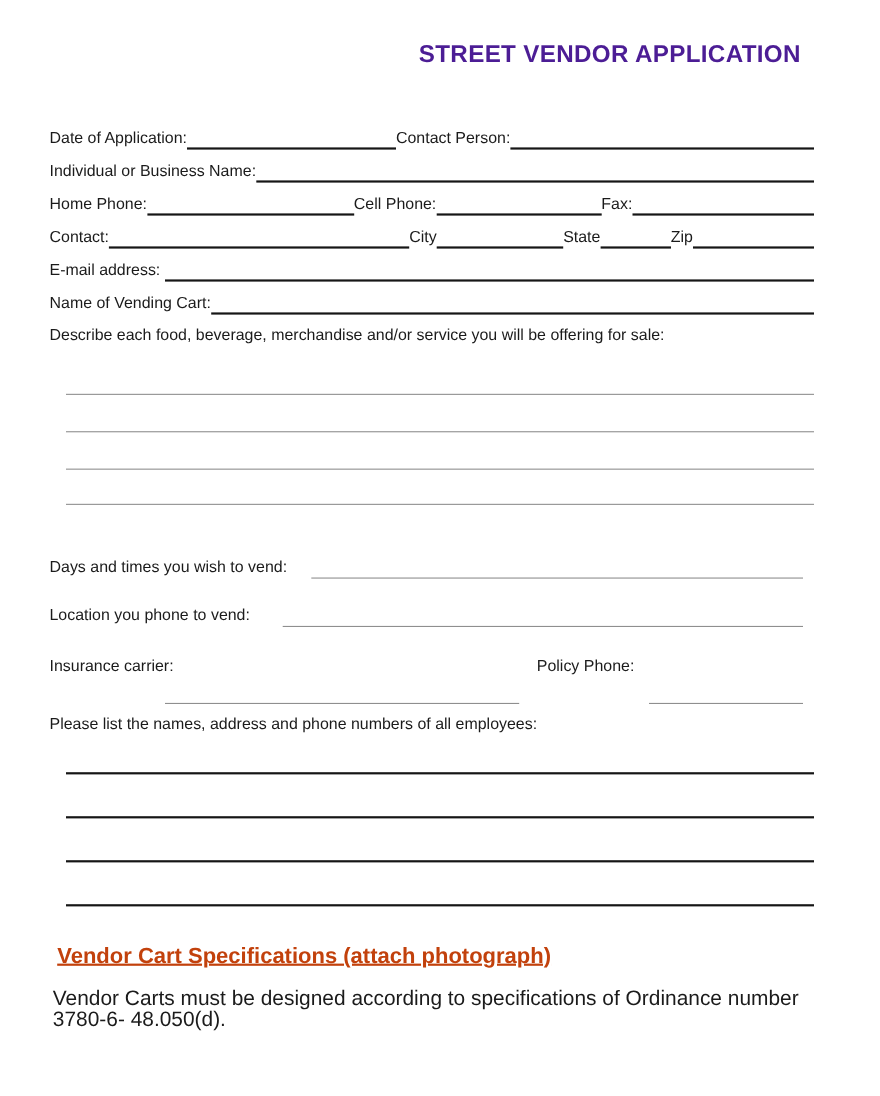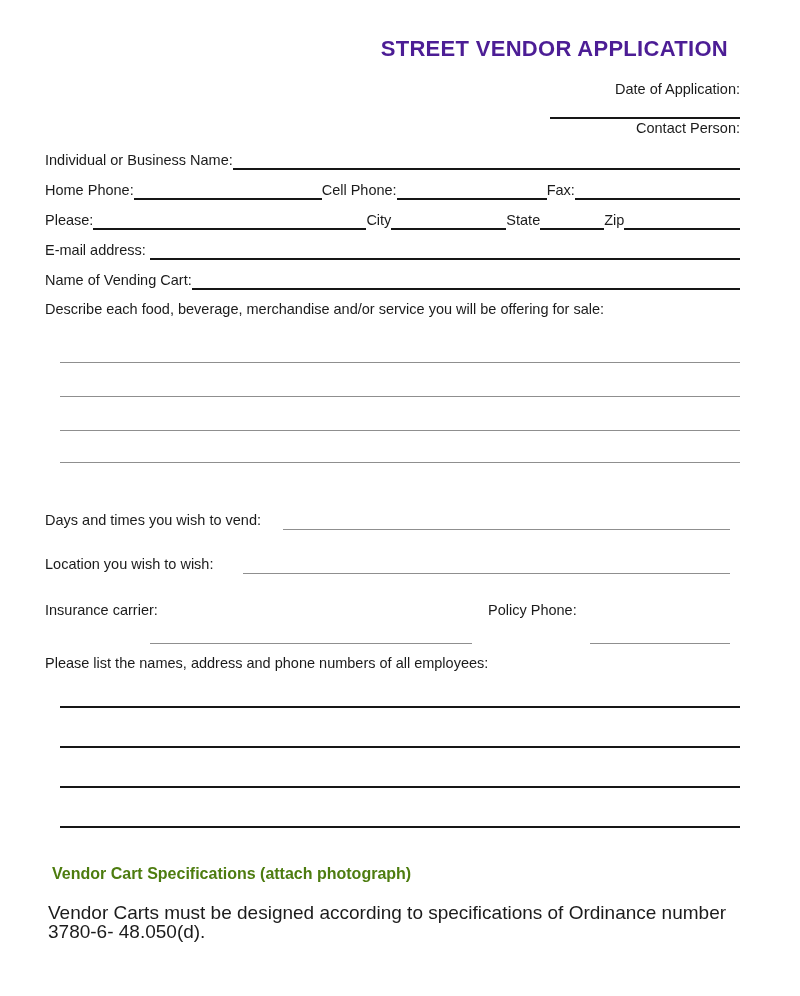--- a/index.html
+++ b/index.html
@@ -22,7 +22,7 @@
   .fill { border-bottom: 2px solid #161616; height: 18px; display: inline-block; }
   .flex1 { flex: 1; }
 
-  .r1 { margin-top: 16px; flex-direction: column; }
+  .r1 { margin-top: 52px; }
 
   .w-date  { width: 190px; }
   .w-home  { width: 188px; }

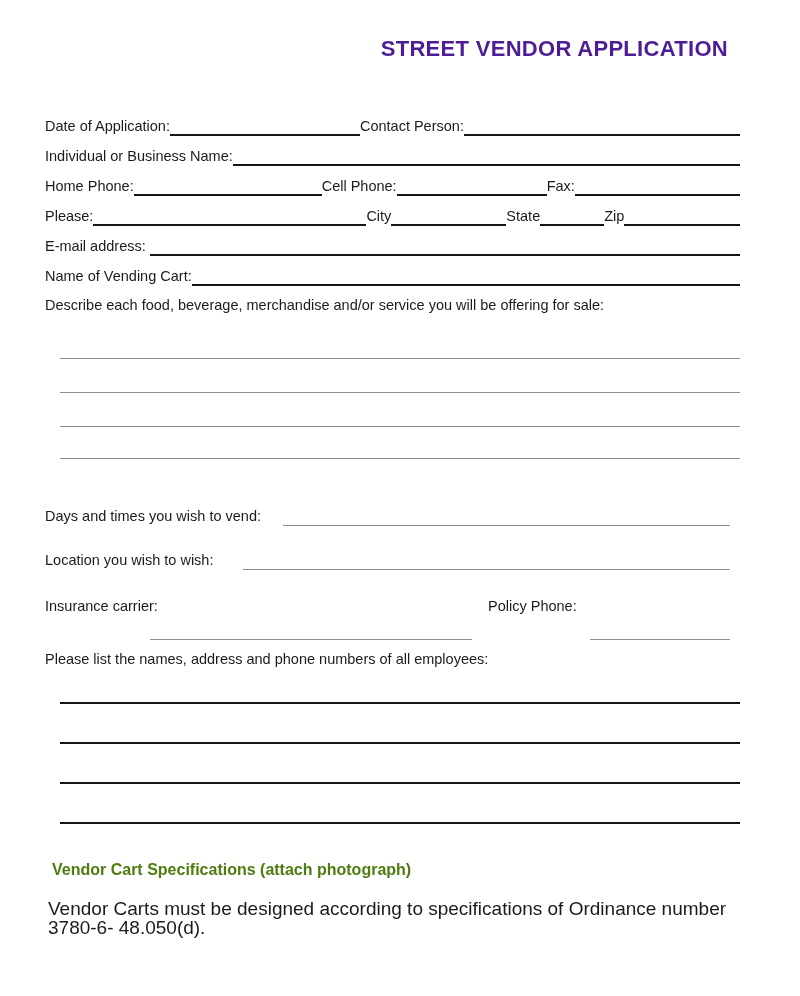--- a/index.html
+++ b/index.html
@@ -84,7 +84,7 @@
   </div>
 
   <div class="row">
-    <span class="label">Please:</span>
+    <span class="label">Contact:</span>
     <span class="fill w-addr"></span>
     <span class="label">City</span>
     <span class="fill w-city"></span>

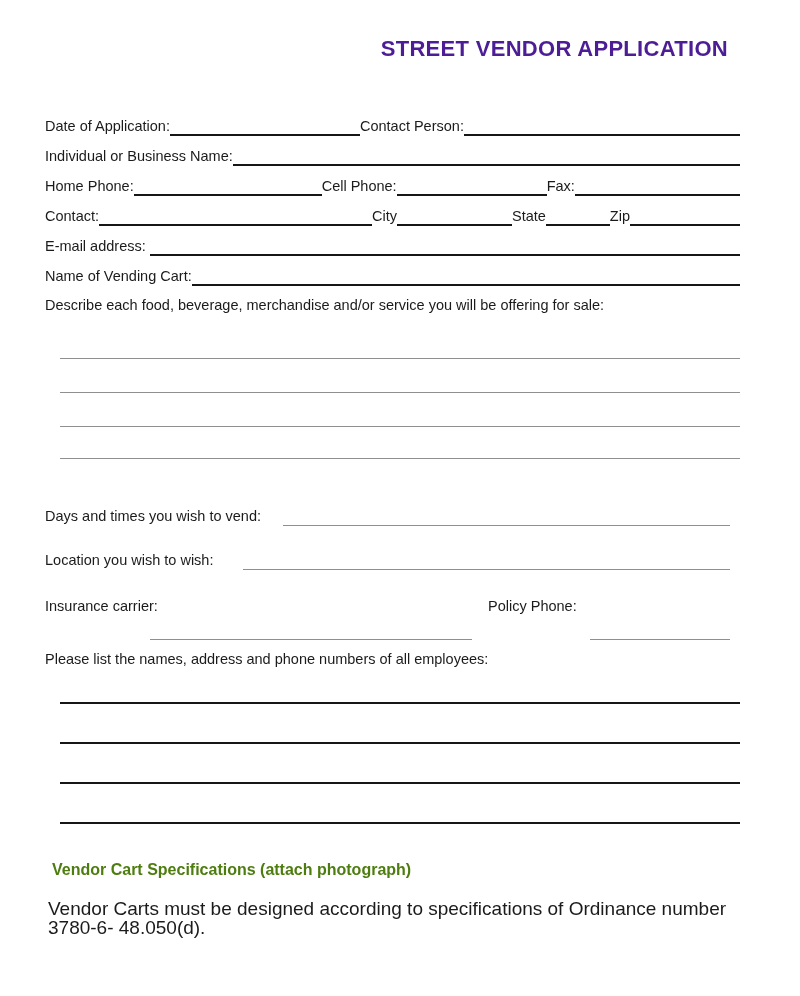--- a/index.html
+++ b/index.html
@@ -119,7 +119,7 @@
   </div>
 
   <div class="row loc-row">
-    <span class="label">Location you wish to wish:</span>
+    <span class="label">Location you phone to vend:</span>
     <span class="thinfill gap-loc"></span>
   </div>
 

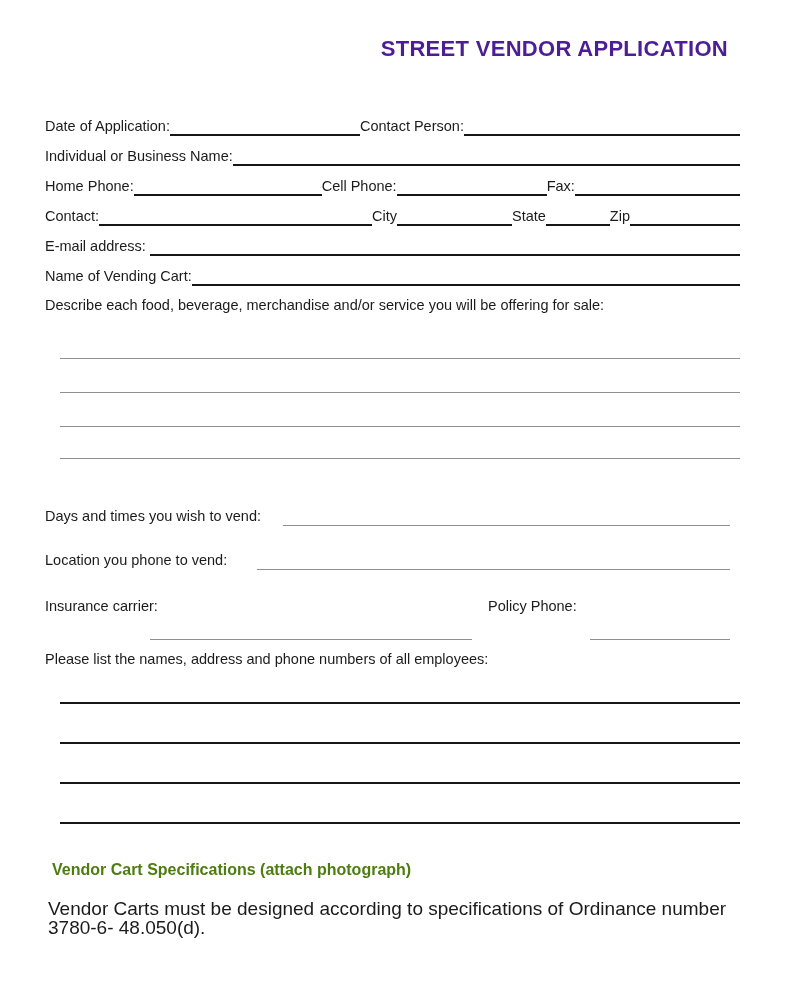--- a/index.html
+++ b/index.html
@@ -52,7 +52,7 @@
   .emp-line { height: 2px; background: #161616; margin: 38px 0 0 15px; }
   .emp-line.first { margin-top: 33px; }
 
-  .subhead { font-size: 16px; font-weight: 700; line-height: 19px; margin: 36px 0 0 7px; color: #4d7c0f; }
+  .subhead { font-size: 20px; font-weight: 700; line-height: 19px; margin: 36px 0 0 7px; color: #c2410c; text-decoration: underline; }
   .note { font-size: 19px; line-height: 19px; margin: 20px 0 0 3px; }
 </style>
 </head>

